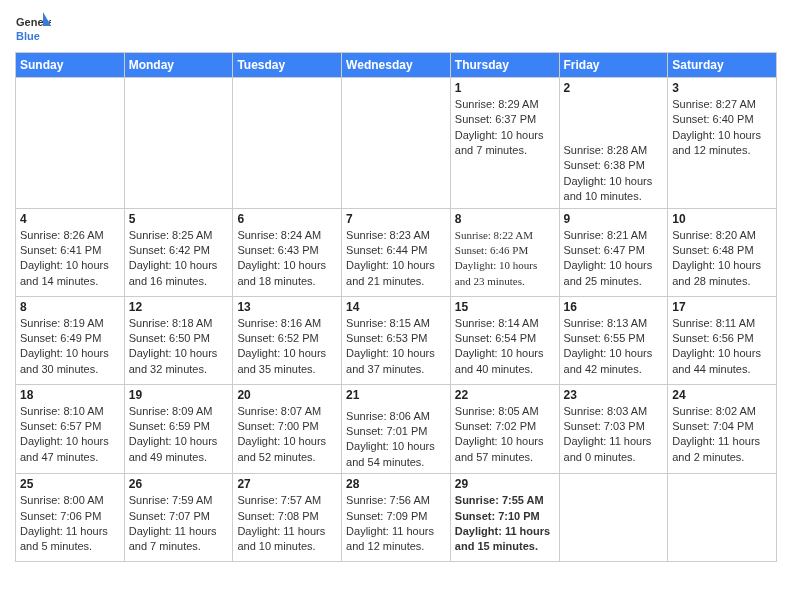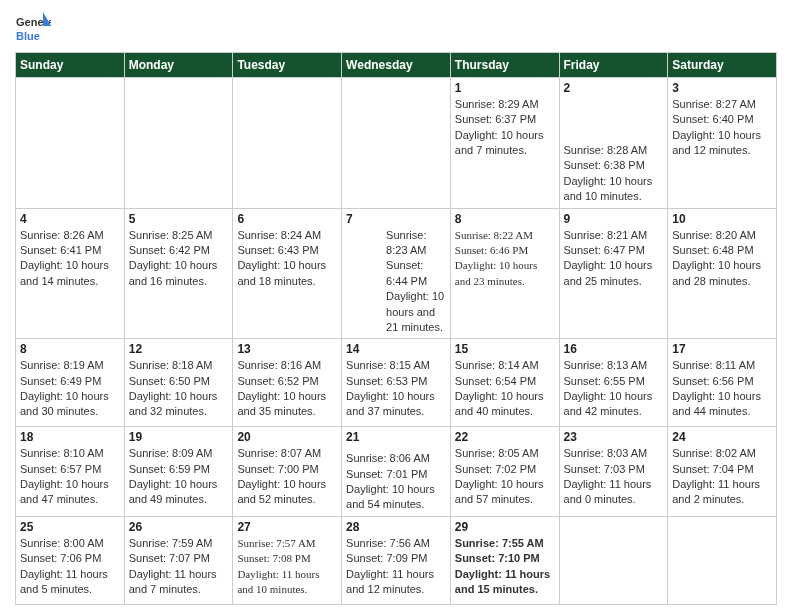--- a/index.html
+++ b/index.html
@@ -46,7 +46,7 @@
       table-layout: fixed;
     }
     .calendar th {
-      background-color: #14532d;
+      background-color: #3b82f6;
       color: #fff;
       font-size: 12px;
       font-weight: bold;

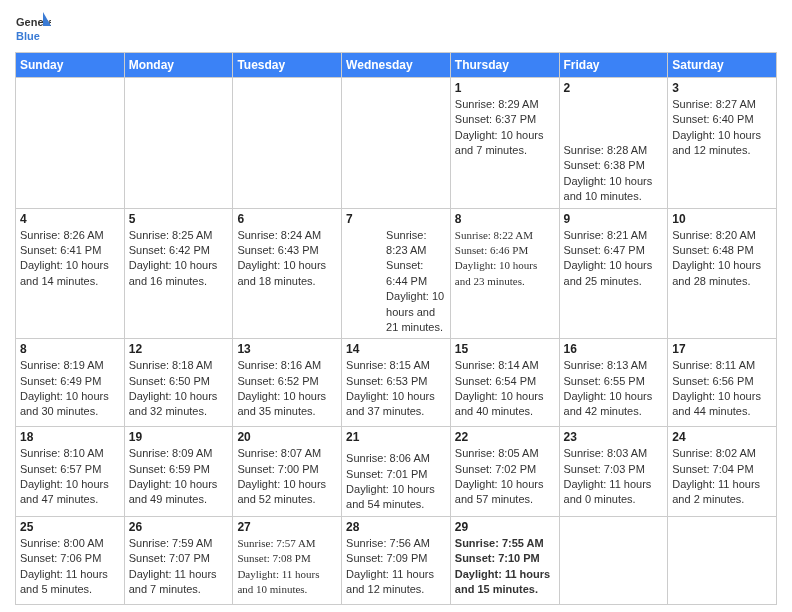--- a/index.html
+++ b/index.html
@@ -151,7 +151,7 @@
           </td>
           <td>
             <div class="day-number">7</div>
-            <div class="day-info" style="white-space: pre-line; margin-left: 40px;">Sunrise: 8:23 AM
+            <div class="day-info" style="white-space: pre-line;">Sunrise: 8:23 AM
 Sunset: 6:44 PM
 Daylight: 10 hours and 21 minutes.</div>
           </td>

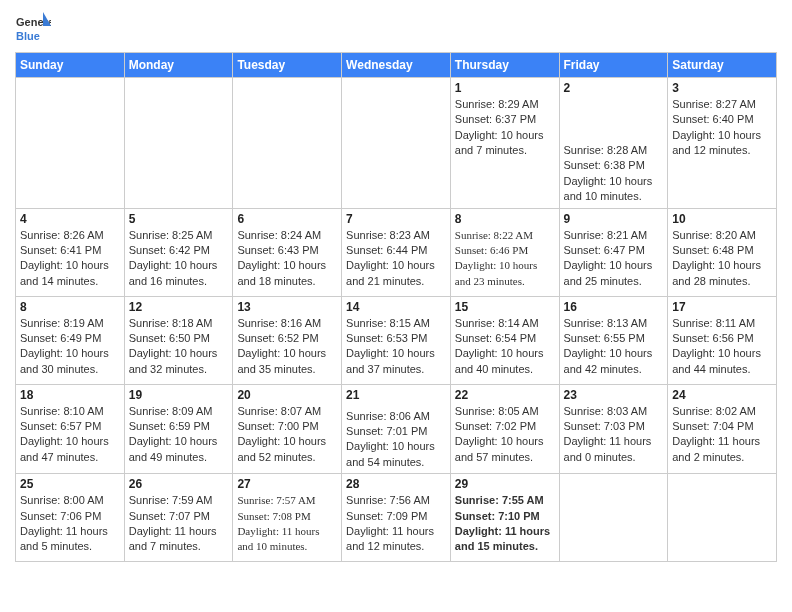--- a/index.html
+++ b/index.html
@@ -277,7 +277,7 @@
           </td>
           <td>
             <div class="day-number">27</div>
-            <div class="day-info" style="white-space: pre-line; font-family: Liberation Serif, serif;">Sunrise: 7:57 AM
+            <div class="day-info" style="white-space: pre-line;">Sunrise: 7:57 AM
 Sunset: 7:08 PM
 Daylight: 11 hours and 10 minutes.</div>
           </td>

